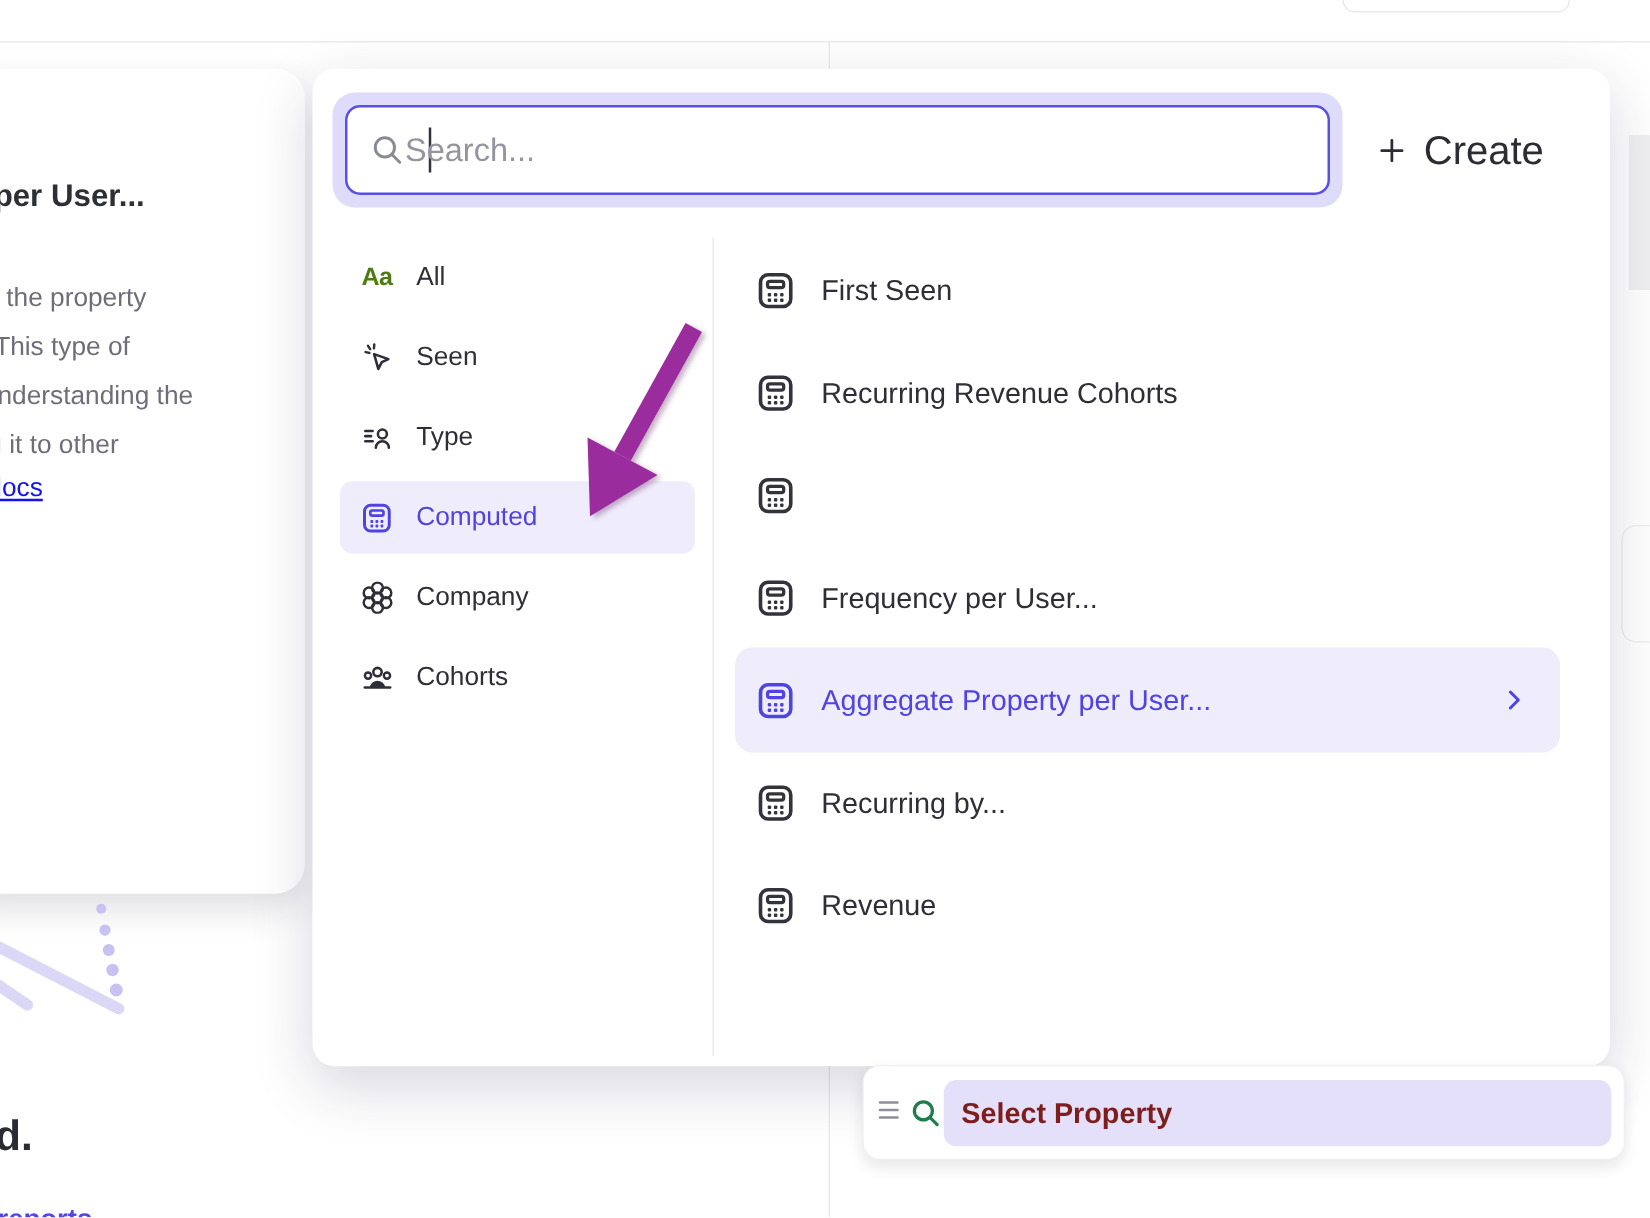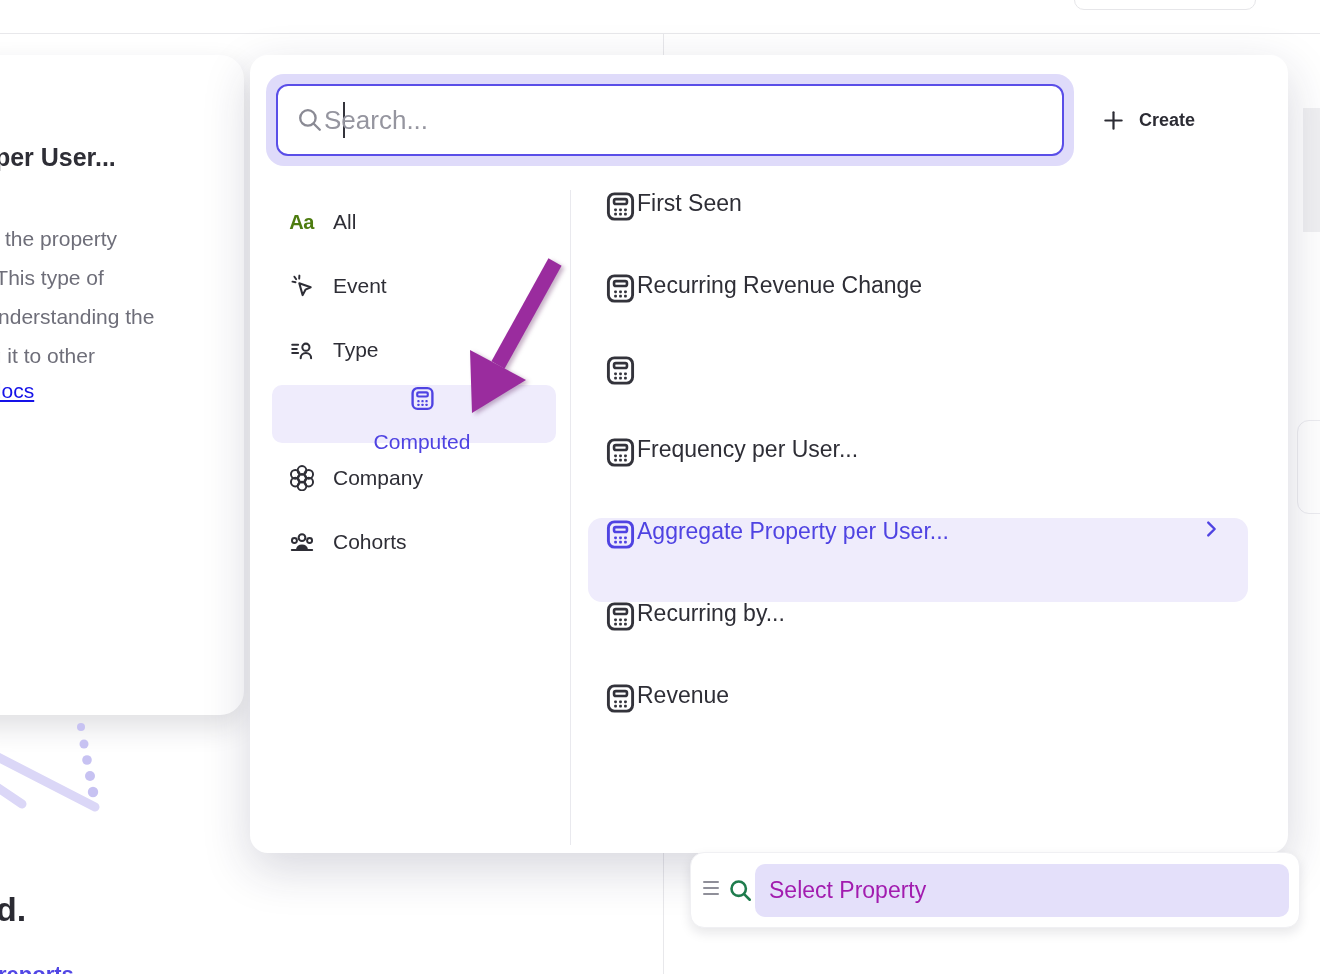--- a/index.html
+++ b/index.html
@@ -38,7 +38,7 @@
   .caret{position:absolute;left:65px;top:16px;width:2px;height:36px;background:#33333b;}
   .create-btn{position:absolute;left:852px;top:40px;height:50px;display:flex;align-items:center;gap:14px;
               cursor:pointer;}
-  .create-btn span{font-size:18px;font-weight:700;color:#2c2c34;}
+  .create-btn span{font-size:32px;font-weight:400;color:#2c2c34;}
   
   .cat-row{position:absolute;left:22px;width:284px;height:58px;border-radius:10px;display:flex;
            align-items:center;padding-left:16px;box-sizing:border-box;gap:18px;cursor:pointer;}

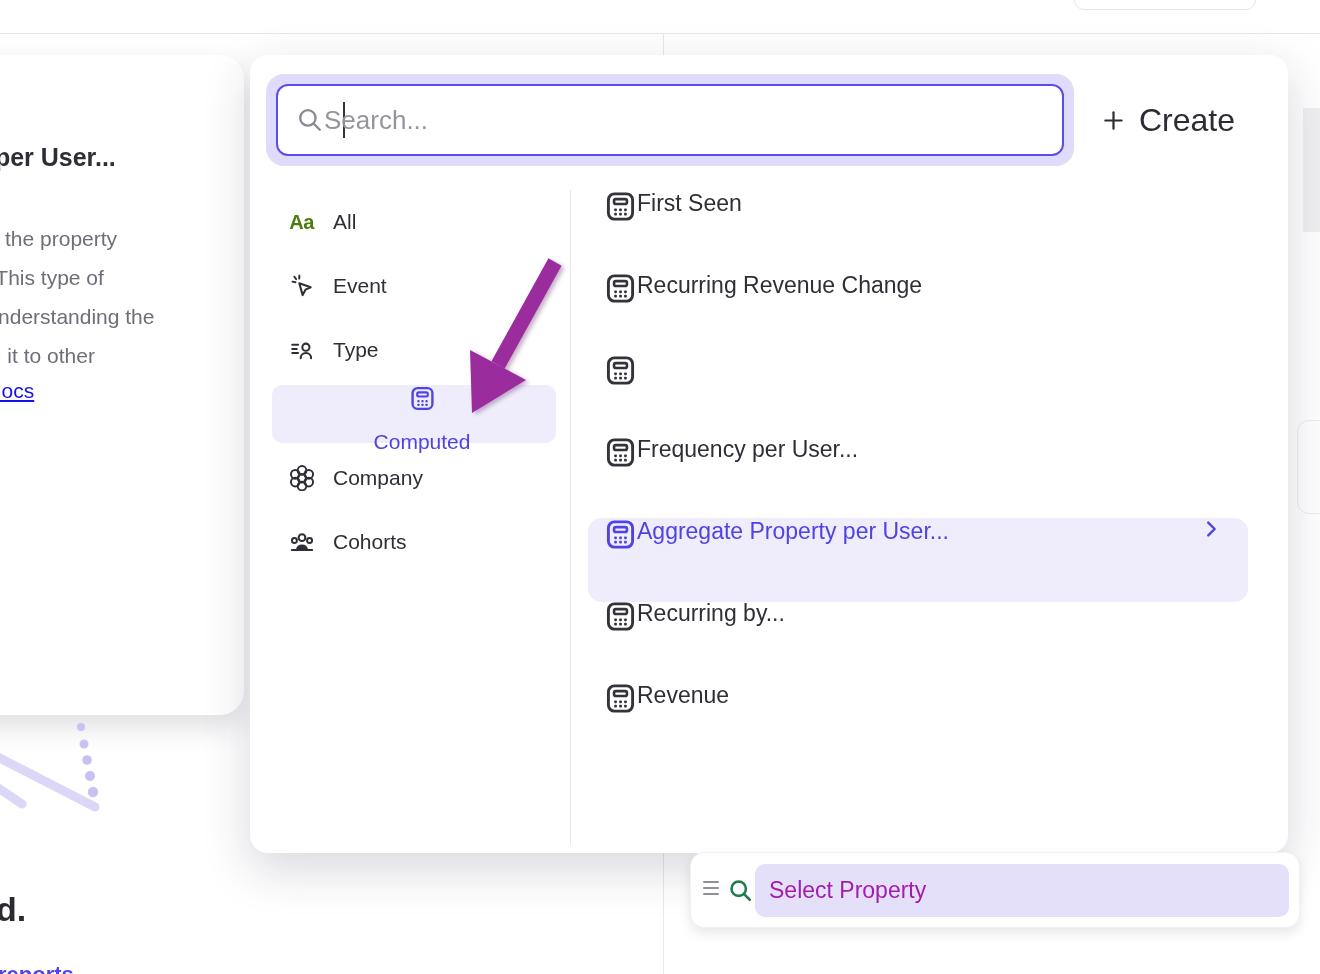--- a/index.html
+++ b/index.html
@@ -51,7 +51,7 @@
   .inner-divider{position:absolute;left:320px;top:135px;width:1px;height:655px;background:#e9e9ee;}
   
   .prop-row{position:absolute;left:338px;width:660px;height:84px;border-radius:14px;display:flex;
-            align-items:flex-start;padding-left:16px;box-sizing:border-box;cursor:pointer;}
+            align-items:center;padding-left:16px;box-sizing:border-box;gap:20px;cursor:pointer;}
   .prop-row.selected{background:#efecfc;}
   .prop-row .picon{width:33px;height:33px;flex:0 0 33px;color:#33333b;}
   .prop-row.selected .picon{color:#4f43e2;}

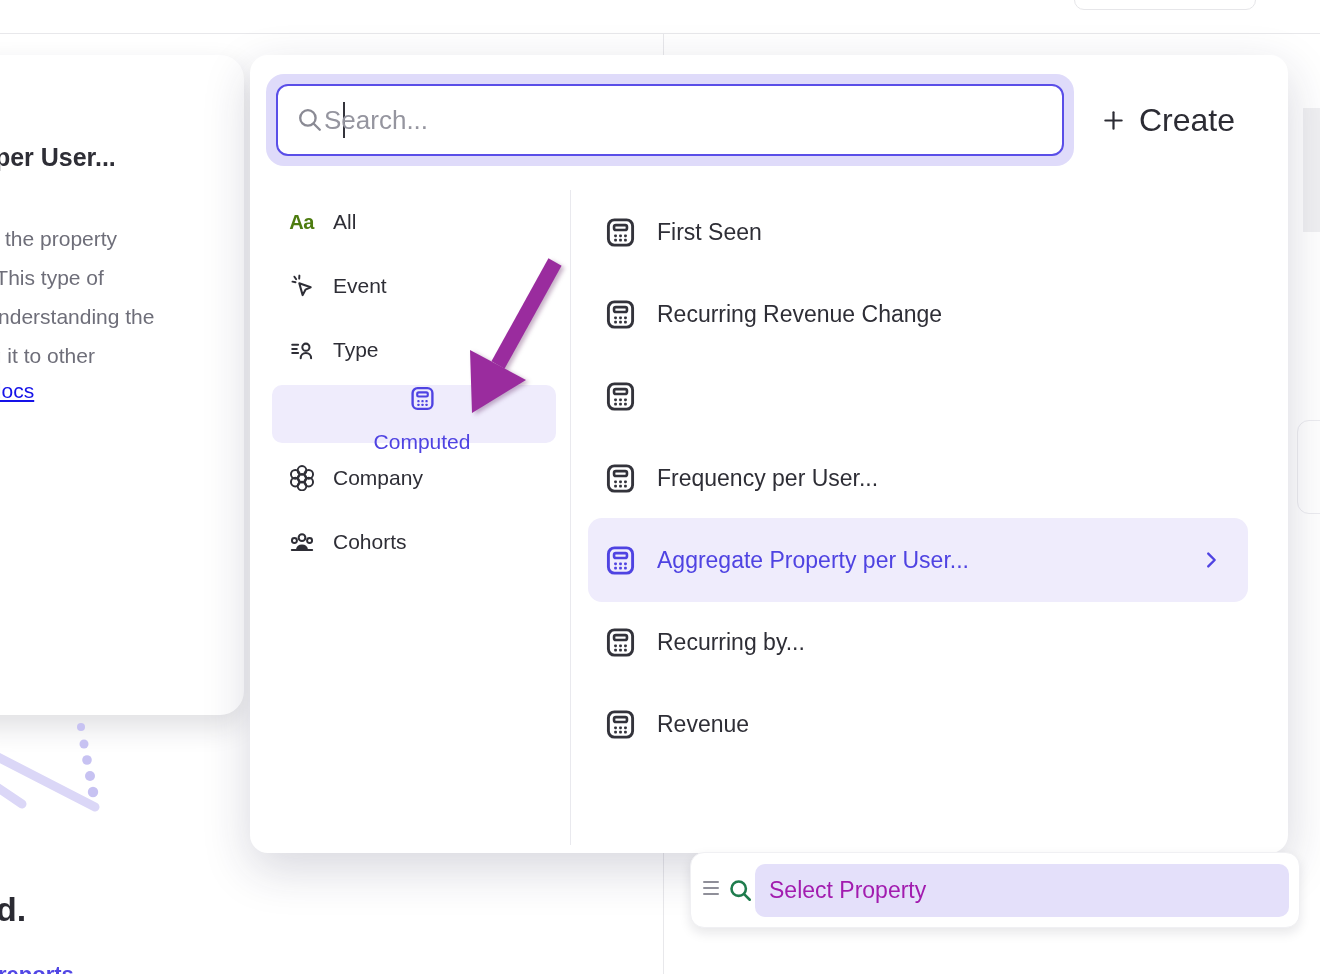--- a/index.html
+++ b/index.html
@@ -142,7 +142,7 @@
           <line x1="9.6" y1="2.4" x2="9.4" y2="5.2" stroke="currentColor" stroke-width="1.8" stroke-linecap="round"></line>
         </svg>
       </span>
-      <span class="clabel">Event</span>
+      <span class="clabel">Seen</span>
     </div>
     <div class="cat-row" style="top:266px">
       <span class="cicon">

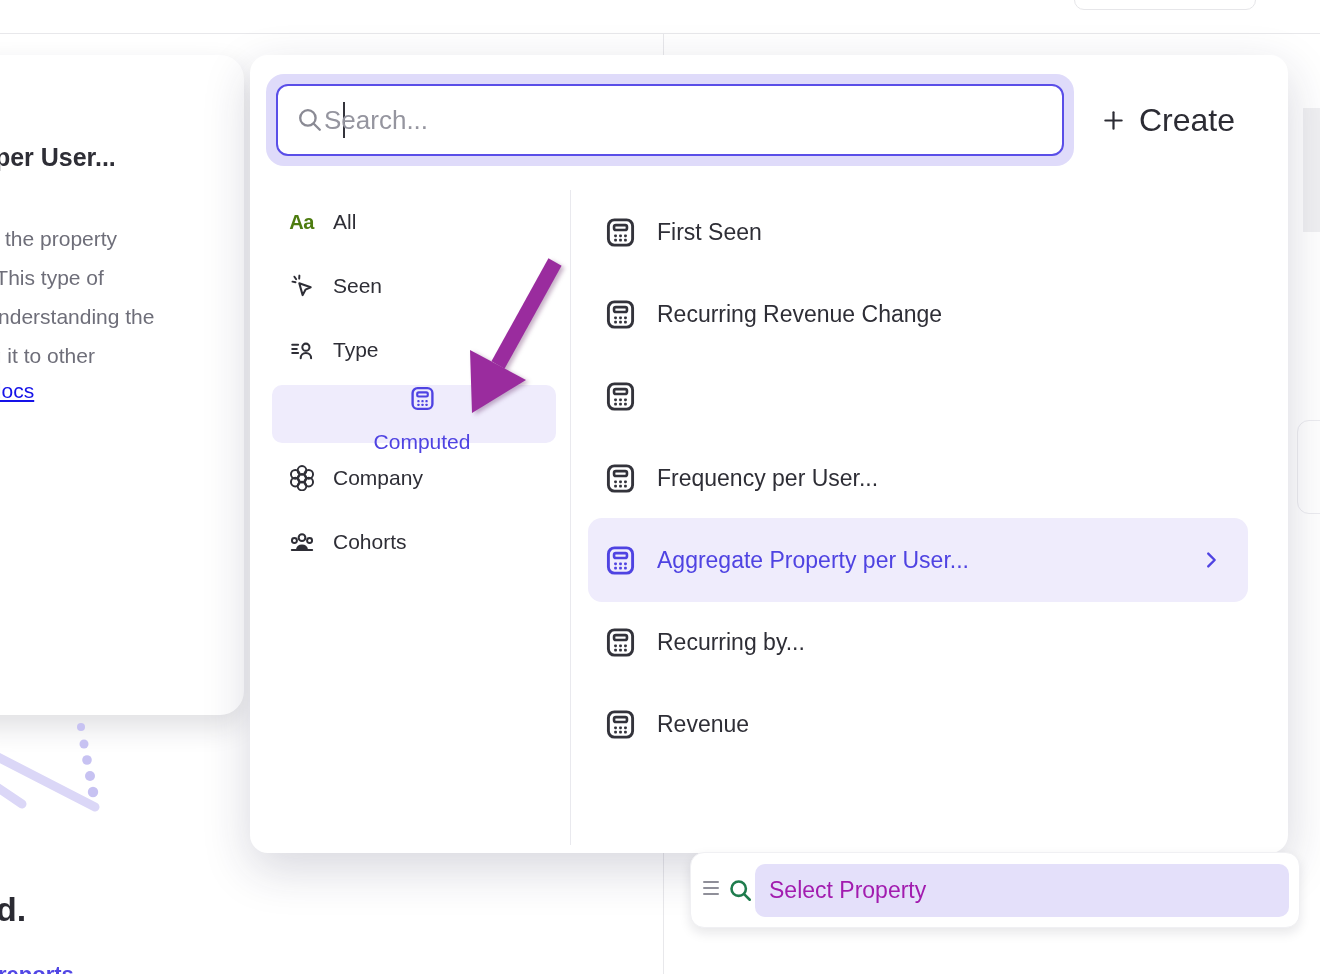--- a/index.html
+++ b/index.html
@@ -232,7 +232,7 @@
             <rect x="14.6" y="16.6" width="2" height="2" rx="0.6"></rect>
           </g>
         </svg>
-      <span class="plabel">Recurring Revenue Change</span>
+      <span class="plabel">Recurring Revenue Cohorts</span>
     </div>
     <div class="prop-row" style="top:299px">
       <svg class="picon" viewBox="0 0 24 24">

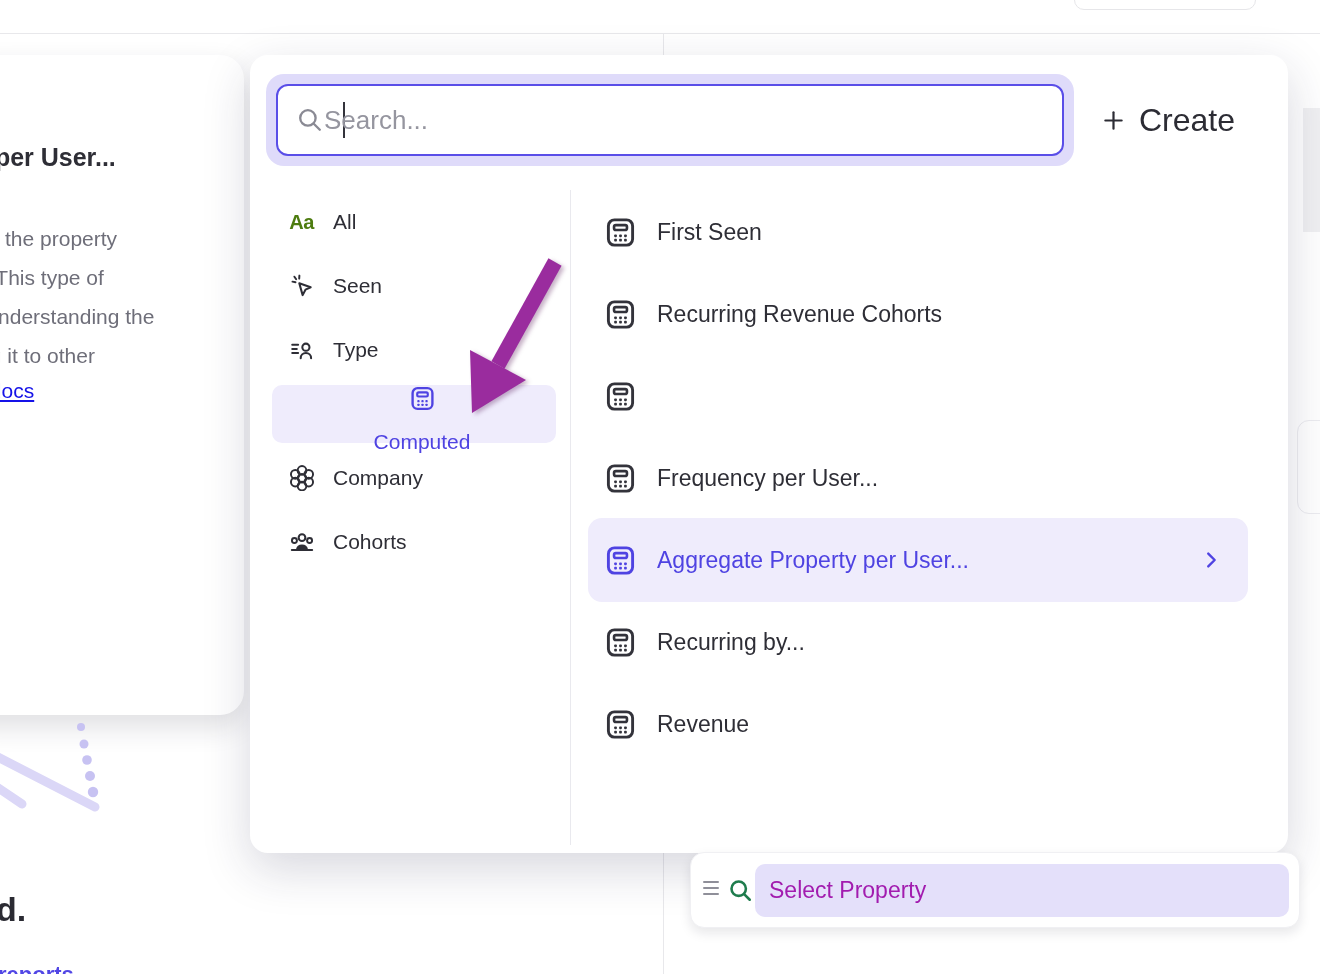--- a/index.html
+++ b/index.html
@@ -42,7 +42,7 @@
   
   .cat-row{position:absolute;left:22px;width:284px;height:58px;border-radius:10px;display:flex;
            align-items:center;padding-left:16px;box-sizing:border-box;gap:18px;cursor:pointer;}
-  .cat-row.selected{background:#efecfc;flex-direction:column;}
+  .cat-row.selected{background:#efecfc;}
   .cat-row .cicon{width:27px;height:27px;flex:0 0 27px;display:flex;align-items:center;justify-content:center;color:#2e2e36;}
   .cat-row.selected .cicon{color:#4f43e2;}
   .cat-row .clabel{font-size:21px;color:#2e2e36;white-space:nowrap;}

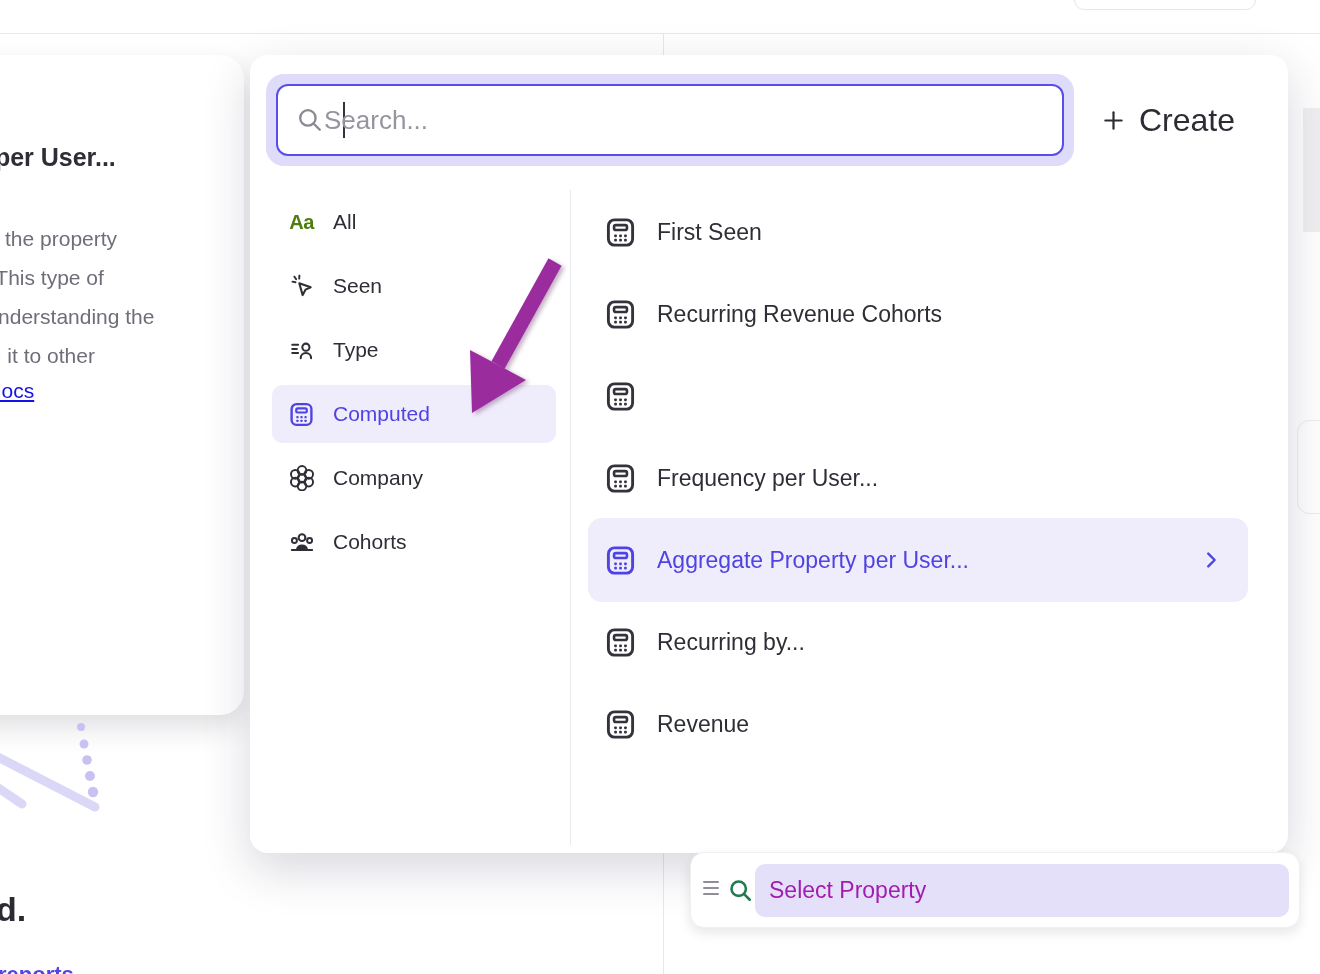--- a/index.html
+++ b/index.html
@@ -70,7 +70,7 @@
   .select-pill{position:absolute;left:64px;top:11px;width:534px;height:53px;background:#e4e0fa;
                border-radius:10px;display:flex;align-items:center;padding-left:14px;box-sizing:border-box;
                cursor:pointer;}
-  .select-pill span{font-size:23px;font-weight:400;color:#a21caf;}
+  .select-pill span{font-size:23px;font-weight:700;color:#7f1d1d;}
   svg{display:block;}
 </style>
 </head>

